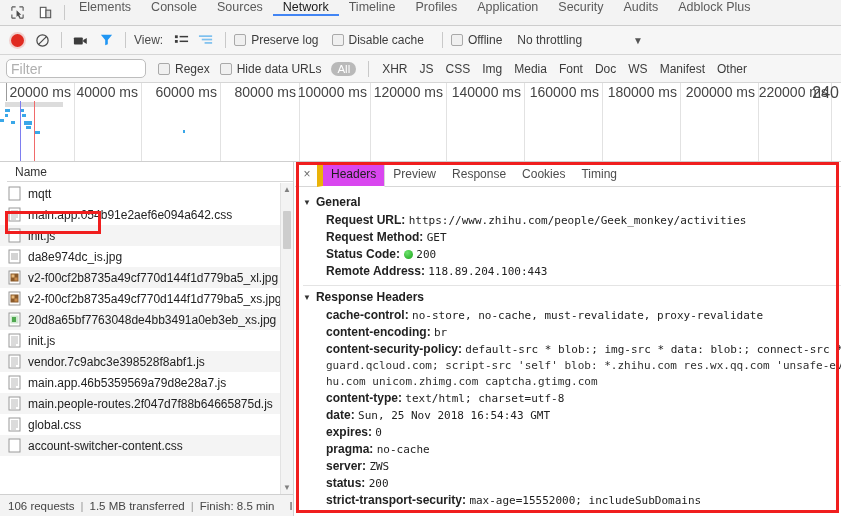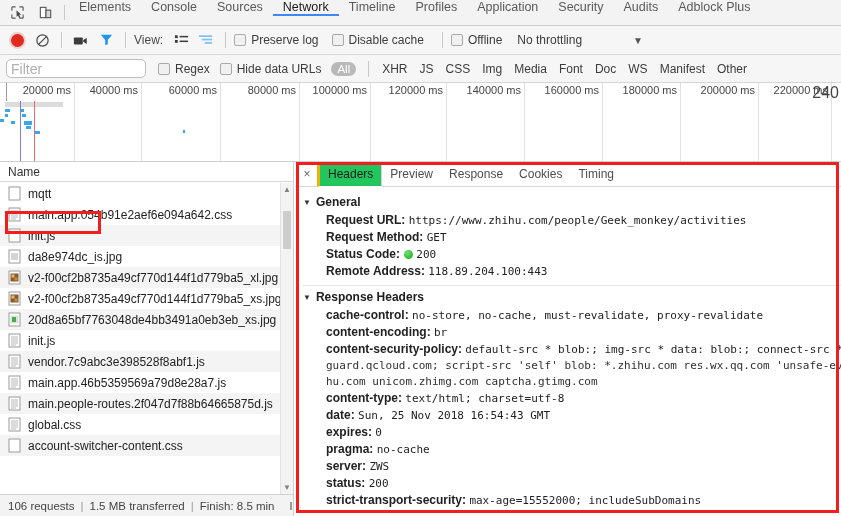--- a/index.html
+++ b/index.html
@@ -82,7 +82,7 @@
     position: absolute; top: 0; height: 79px; border-left: 1px solid #e2e2e2;
   }
   .tick span {
-    position: absolute; right: 4px; top: 1px; font-size: 11px; color: #444;
+    position: absolute; right: 4px; top: 1px; font-size: 14px; color: #444;
     white-space: nowrap;
   }
   .tick.first { border-left: 1px solid #9b9b9b; height: 18px; }

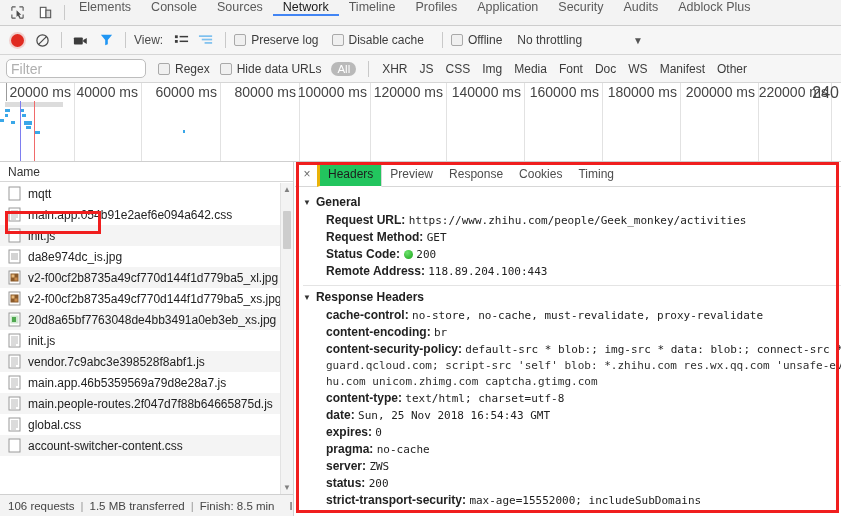--- a/index.html
+++ b/index.html
@@ -102,7 +102,7 @@
   .namehead {
     height: 20px; border-bottom: 1px solid #d7d7d7; background: #fff;
     display: flex; align-items: center; padding-left: 8px;
-    font-size: 12px; color: #333;
+    font-size: 12px; color: #333; margin-left: 7px;
   }
   .rowlist { position: absolute; top: 21px; left: 0; right: 0; bottom: 22px; overflow: hidden; }
   .row {

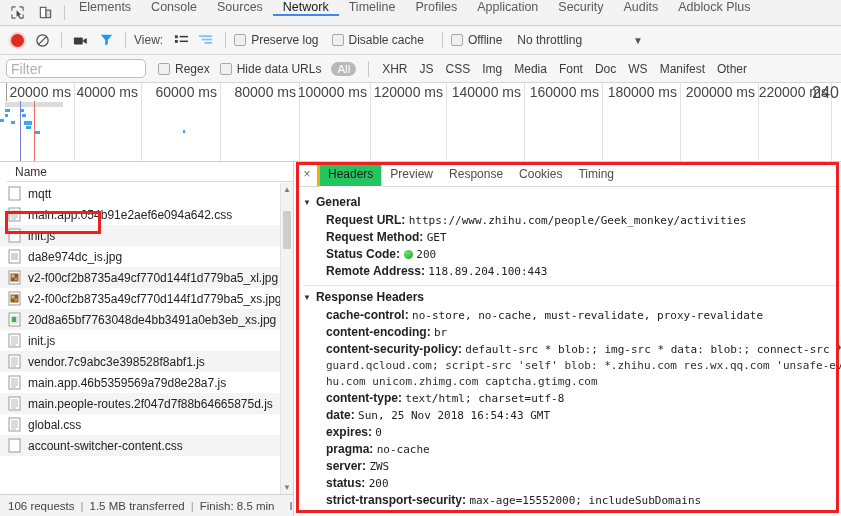--- a/index.html
+++ b/index.html
@@ -144,7 +144,7 @@
     white-space: nowrap;
   }
   .dtab.active {
-    background: #22c55e; border-left: 3px solid #eab308; border-right: 1px solid #d7d7d7;
+    background: #d946ef; border-left: 6px solid #eab308; border-right: 1px solid #d7d7d7;
     color: #1d1d1d; margin-bottom: -1px; border-bottom: 1px solid #fff;
   }
   .hbody {

